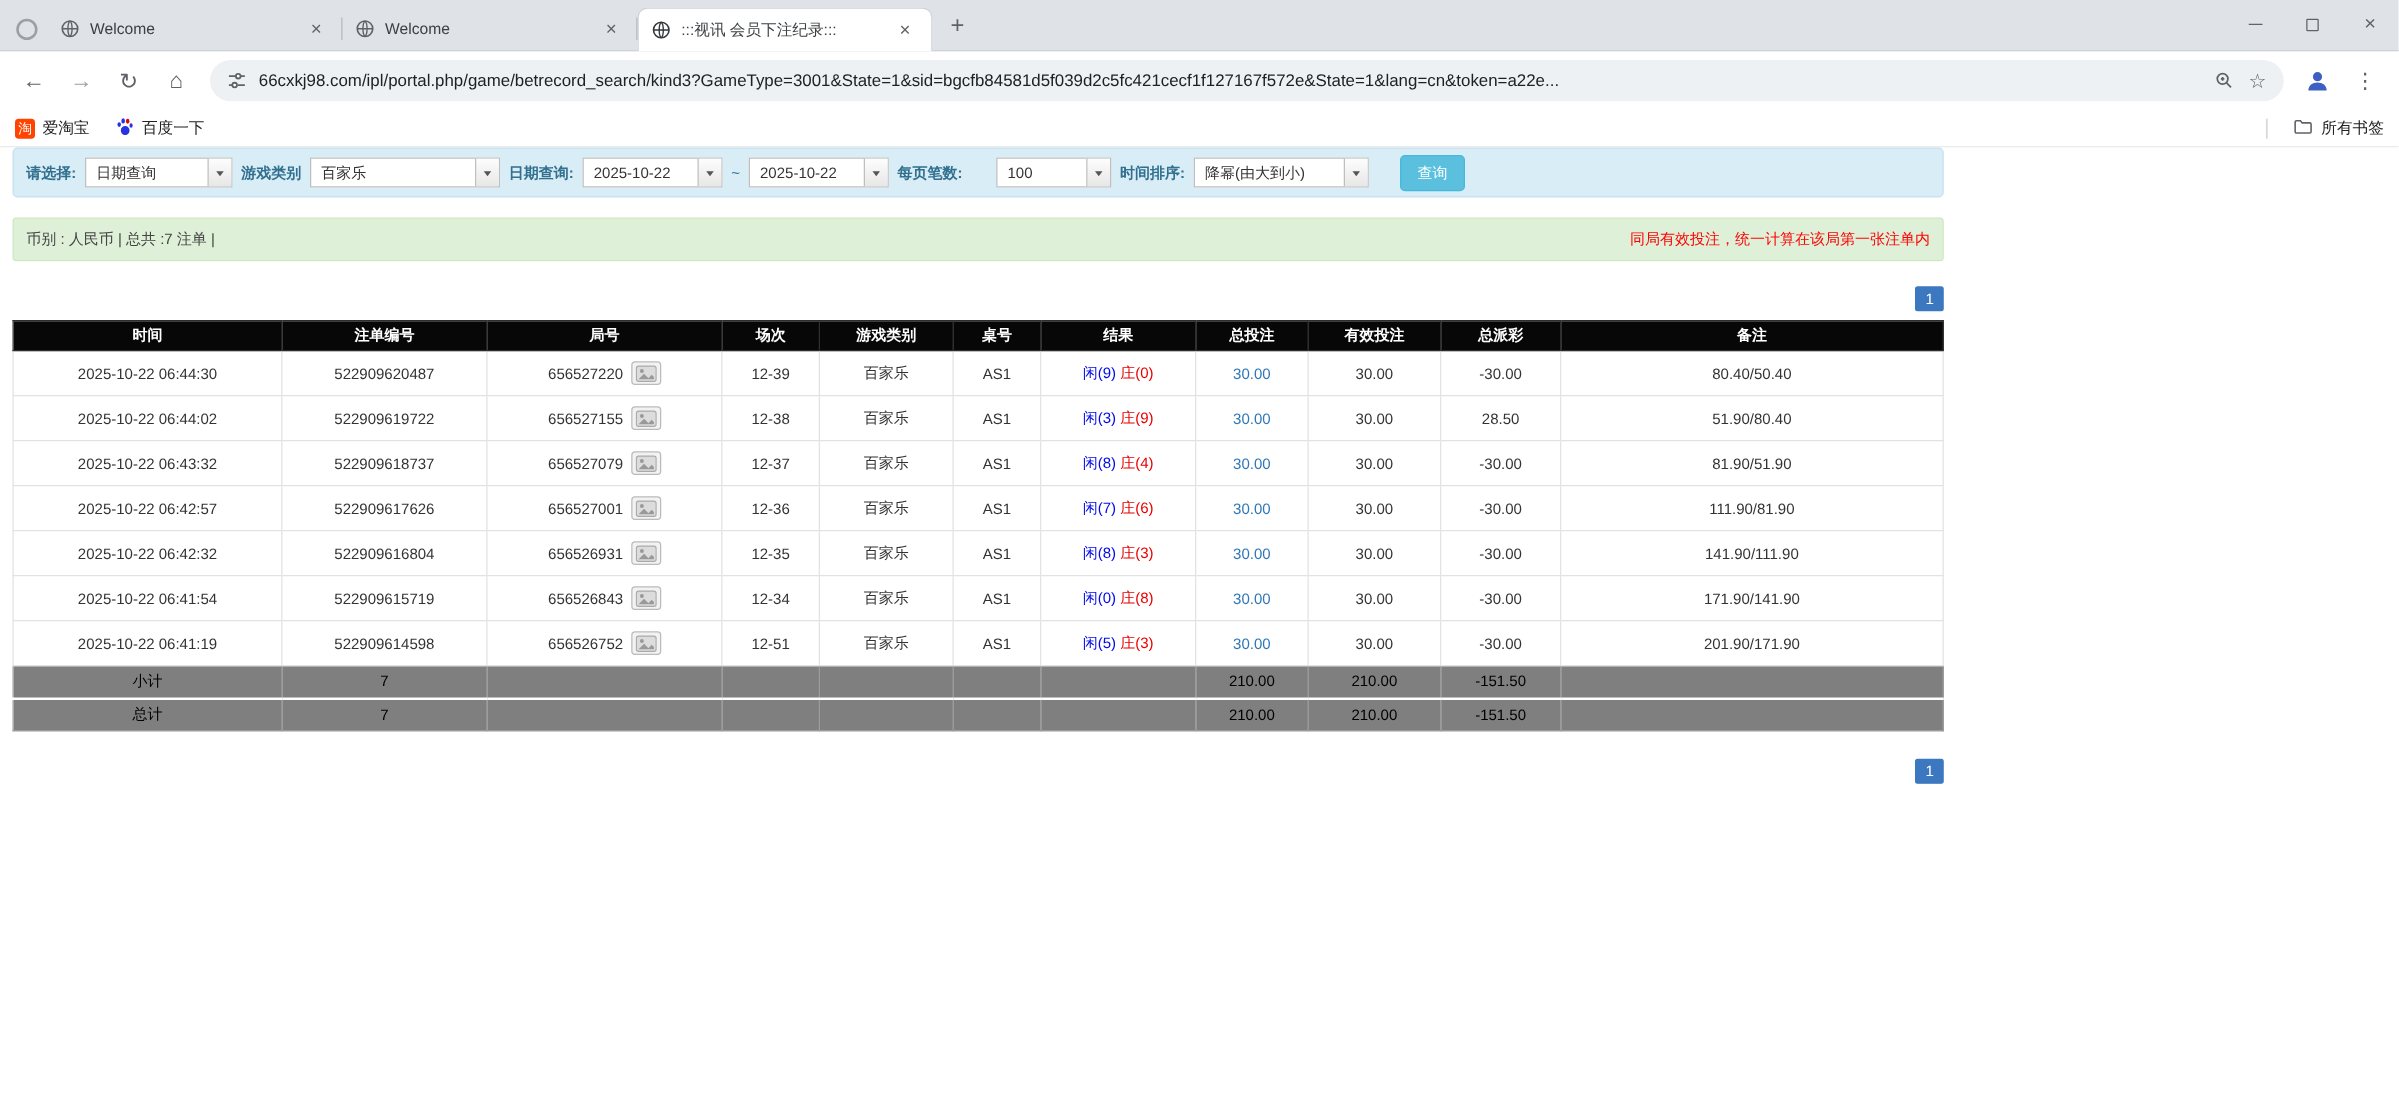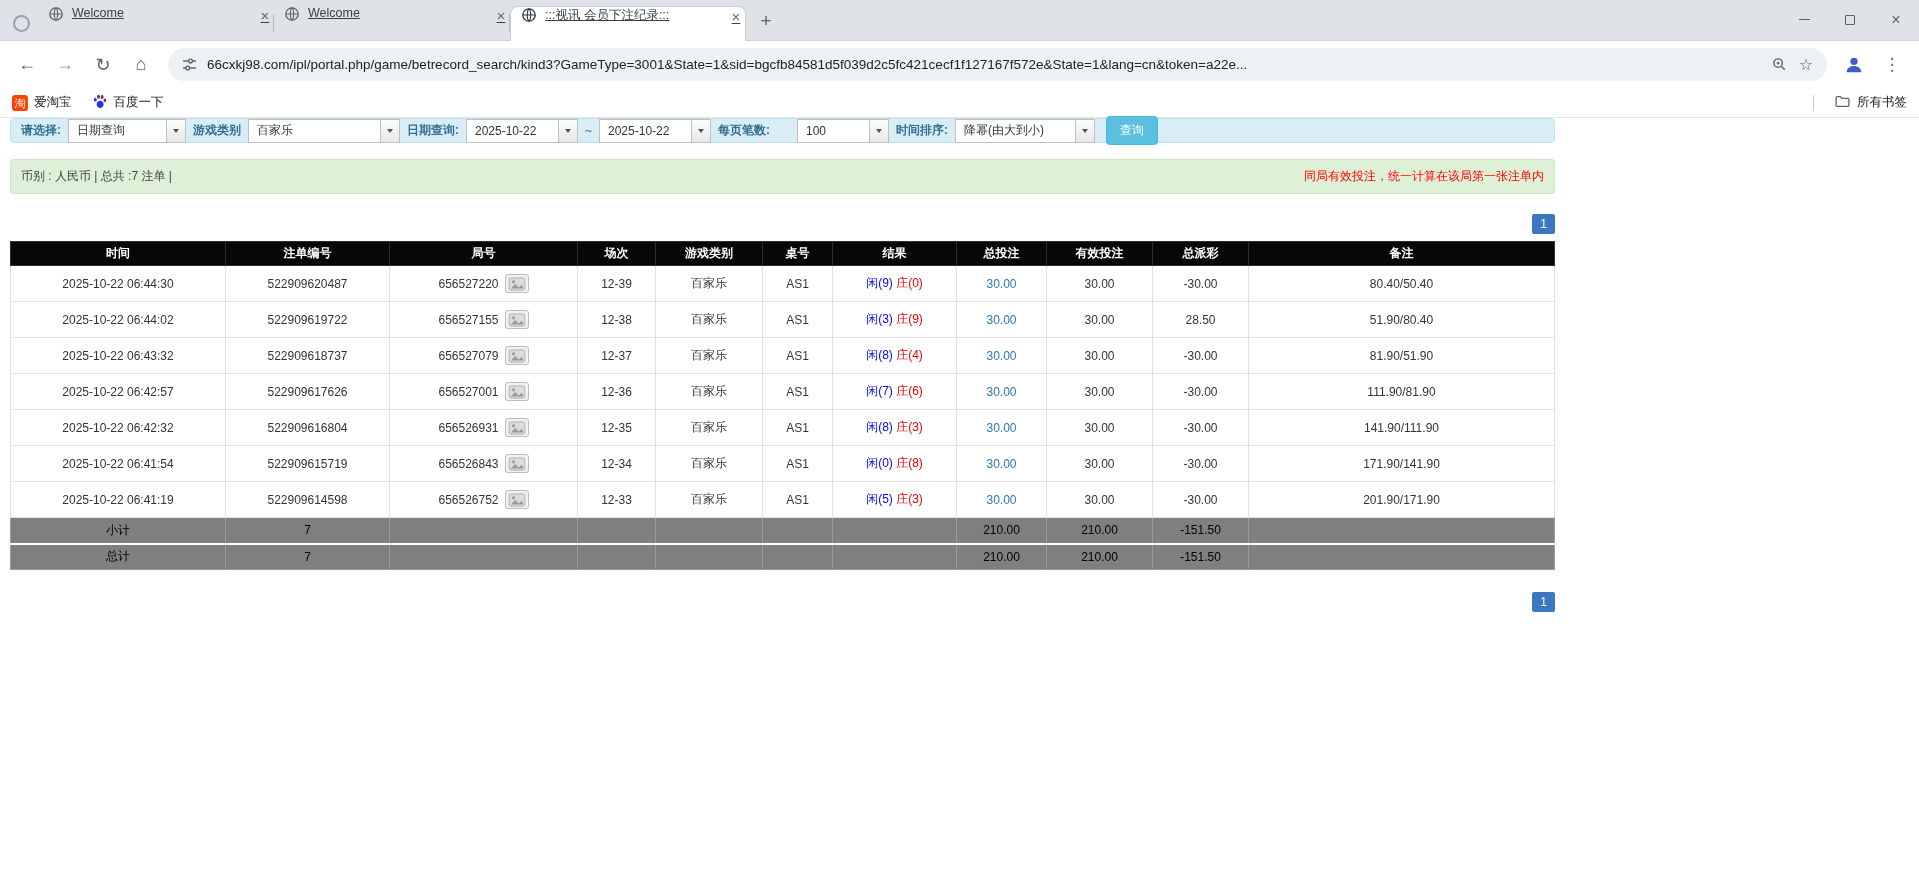--- a/index.html
+++ b/index.html
@@ -28,11 +28,10 @@
   }
   .tab {
     width: 236px; height: 34px;
-    display: flex; align-items: flex-start;
-    padding: 0 0 0 10px; gap: 8px;
+    display: flex; align-items: center;
+    padding: 0 12px 0 10px; gap: 8px;
     font-size: 12.5px; color: #3c4043;
     position: relative;
-    text-decoration: underline;
   }
   .tab:not(.active)::after {
     content: ""; position: absolute; right: 0; top: 8px;

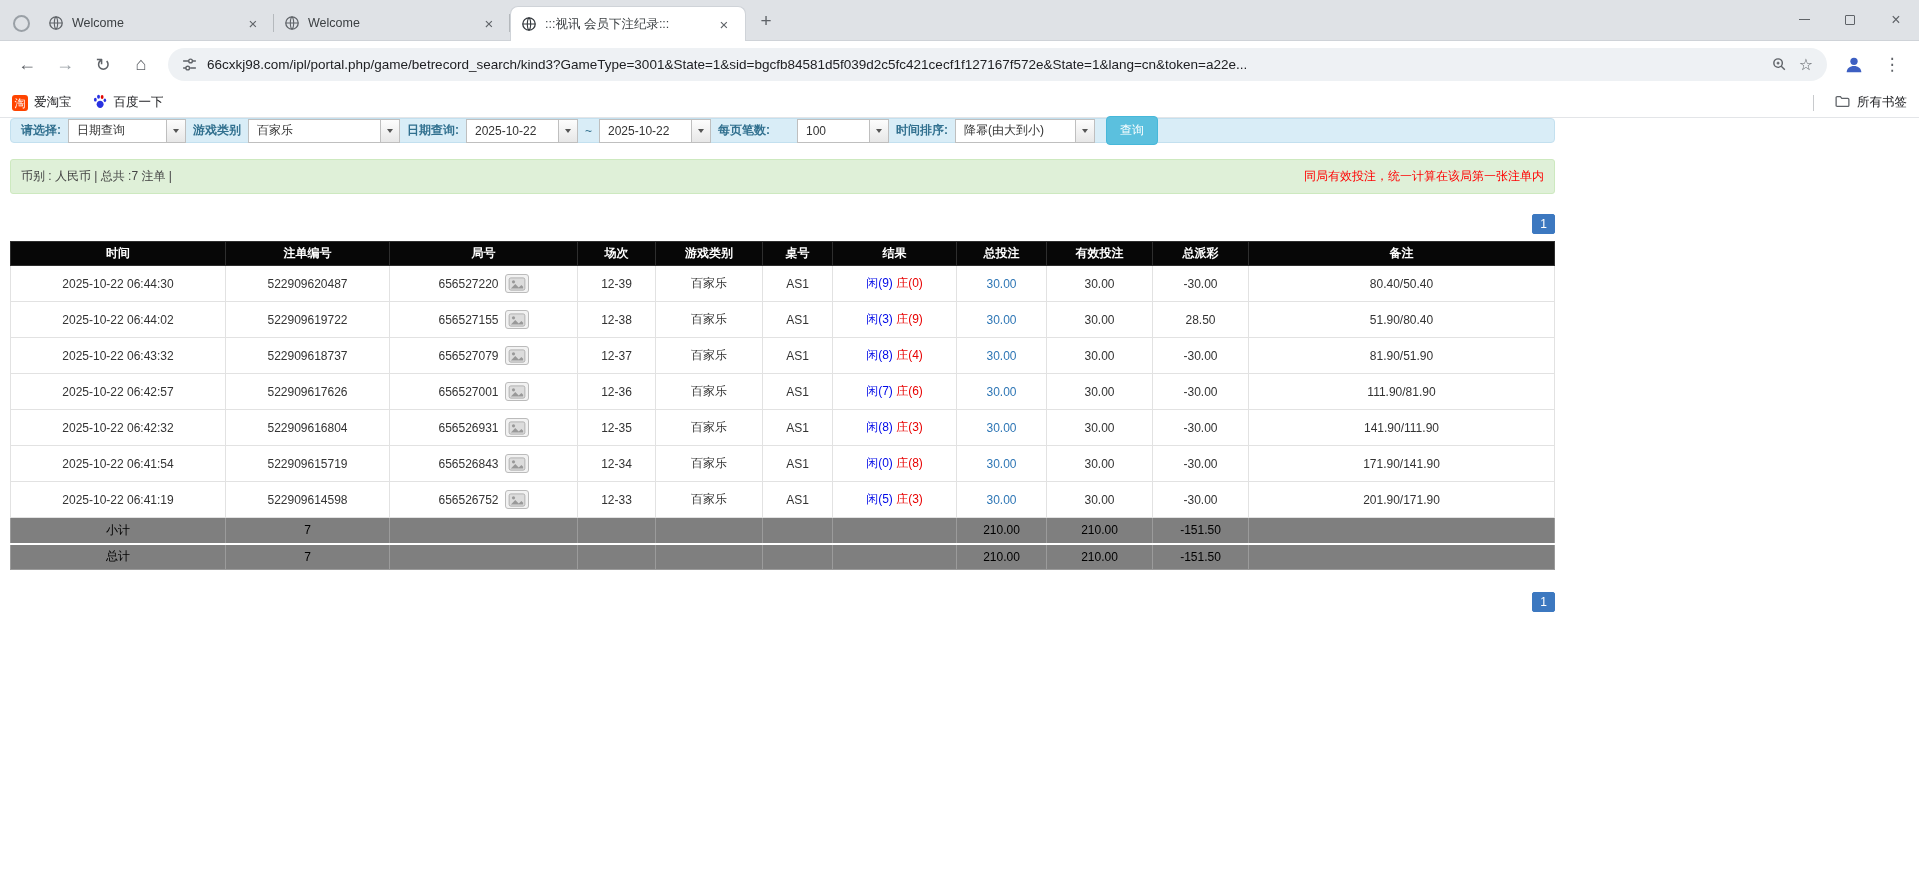--- a/index.html
+++ b/index.html
@@ -120,7 +120,7 @@
 
   .filter-bar {
     background: #d9edf7; border: 1px solid #c3e0ef; border-radius: 4px;
-    height: 25px; display: flex; align-items: center;
+    height: 40px; display: flex; align-items: center;
     padding: 0 10px; gap: 7px;
   }
   .flabel { font-size: 12px; font-weight: bold; color: #31708f; white-space: nowrap; }

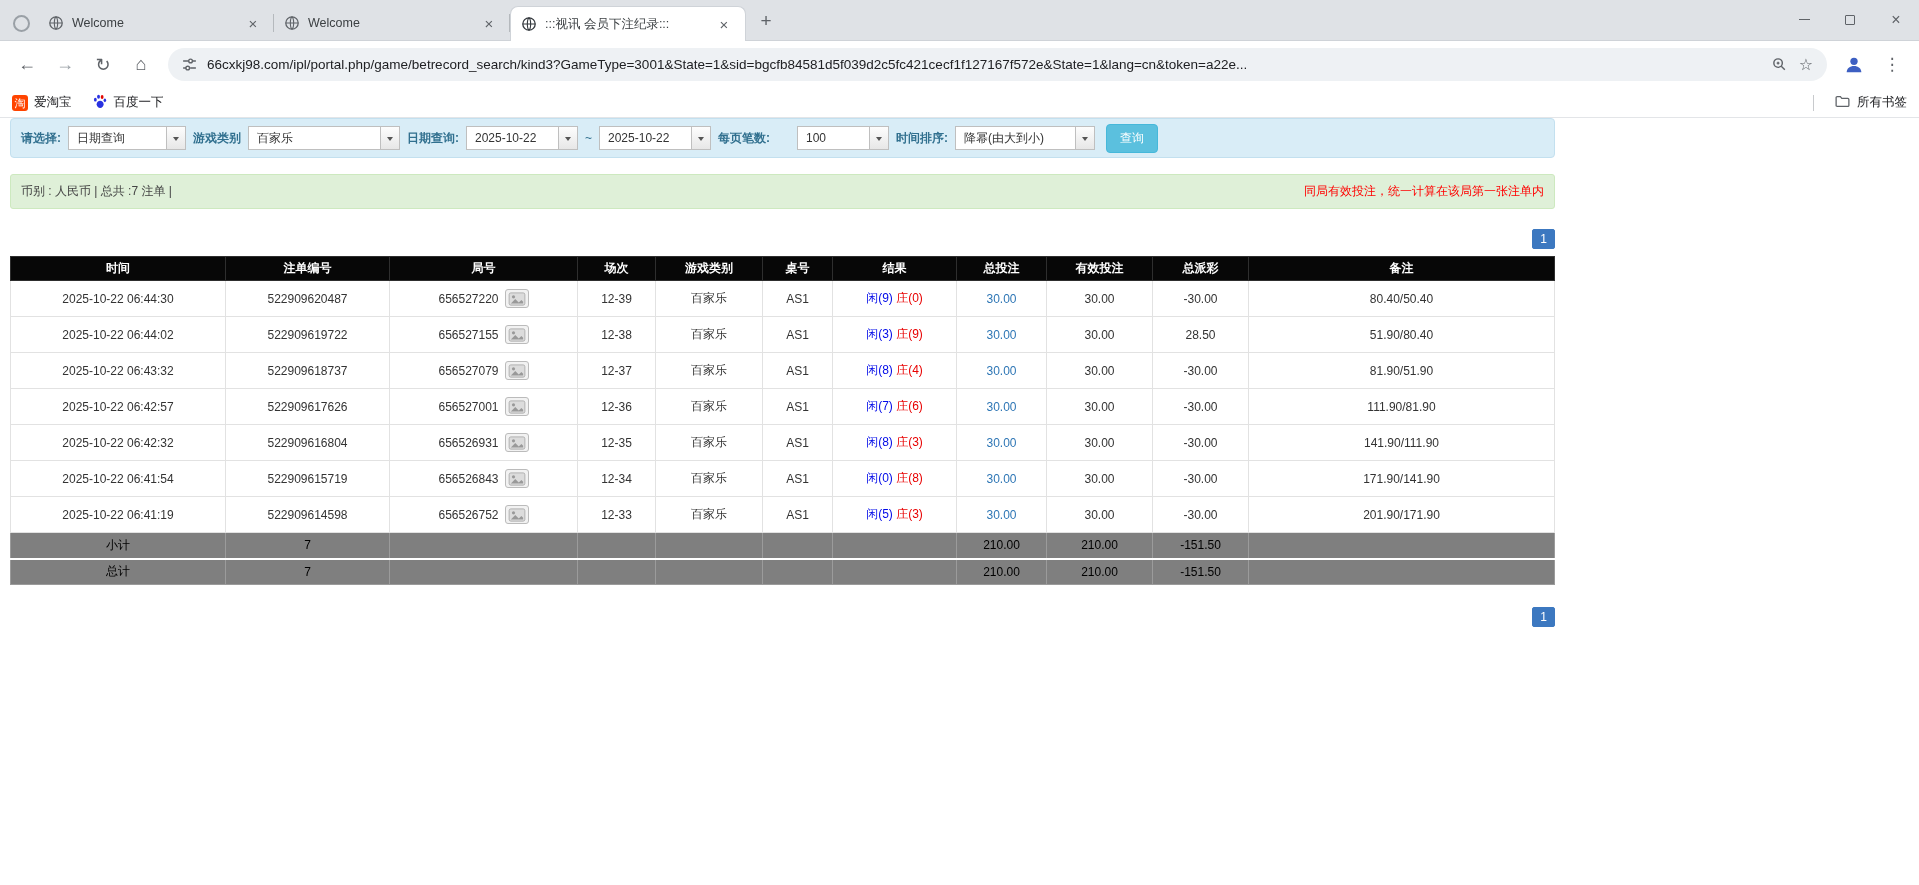--- a/index.html
+++ b/index.html
@@ -142,7 +142,7 @@
   .w92 { width: 92px; margin-left: 20px; } .w140 { width: 140px; }
   .btn-search {
     background: #5bc0de; border: 1px solid #46b8da; color: #fff;
-    font-size: 12px; padding: 5px 13px; border-radius: 4px; margin-left: 4px;
+    font-size: 12px; padding: 5px 13px; border-radius: 4px; margin-left: 18px;
     font-family: inherit;
   }
 

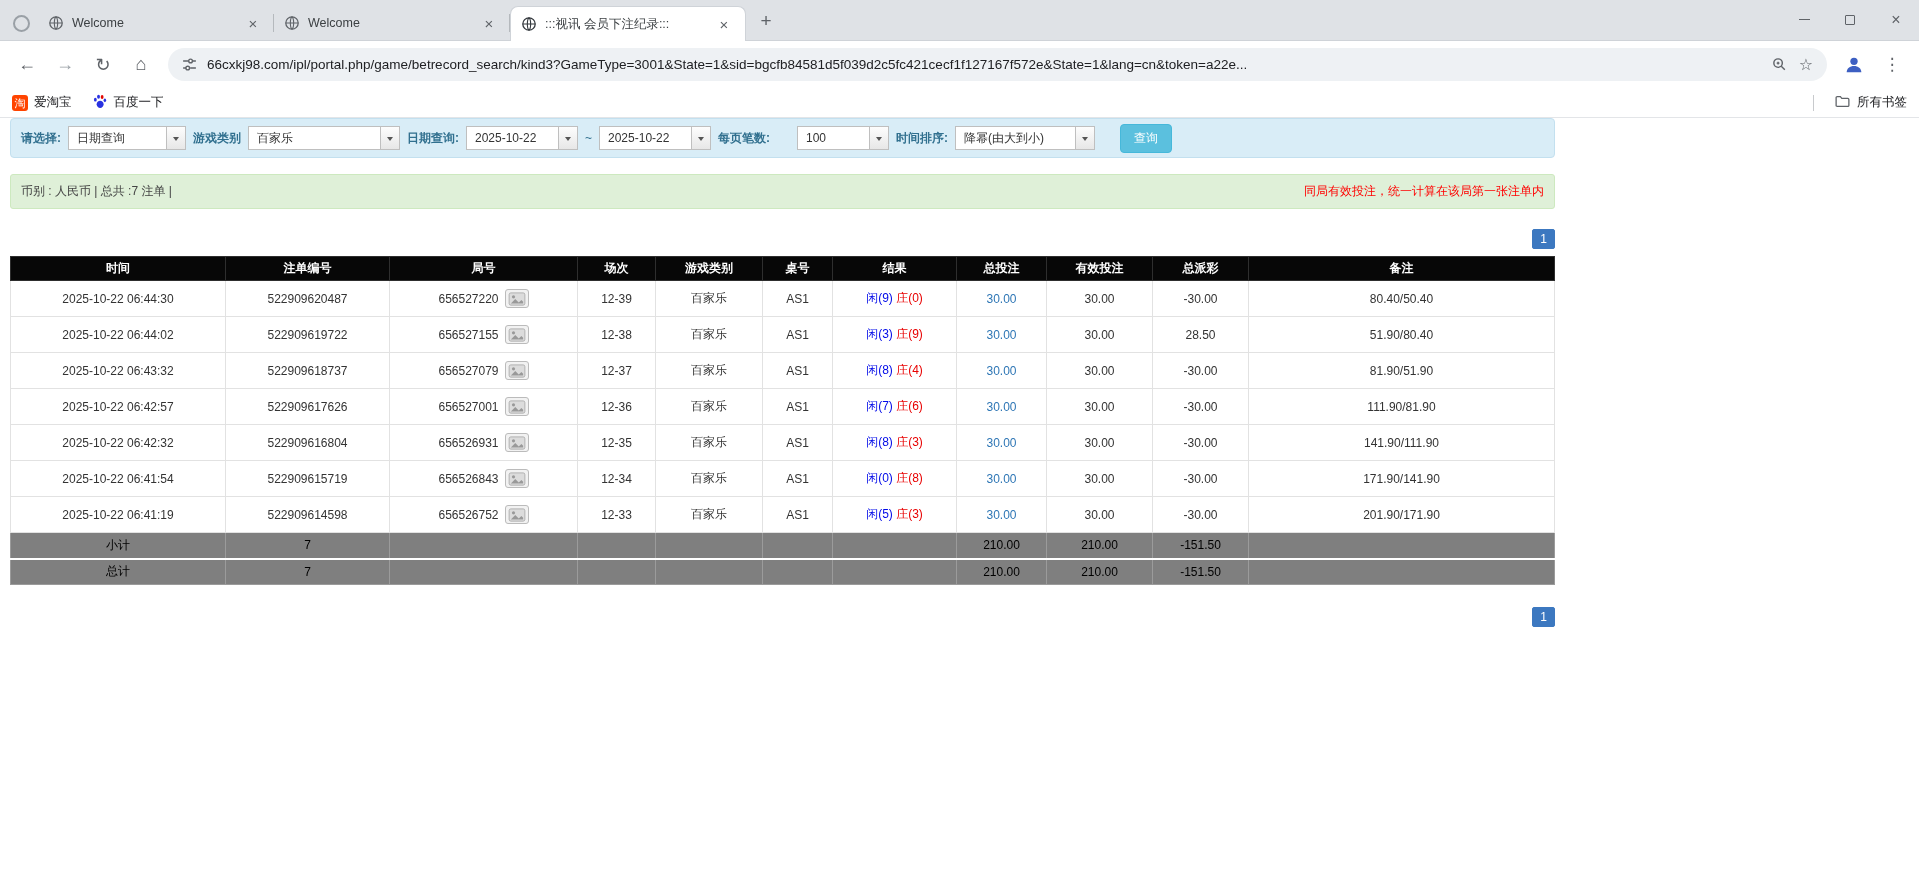--- a/index.html
+++ b/index.html
@@ -581,7 +581,7 @@
         </span>
       </span>
     </td>
-    <td>12-33</td>
+    <td>12-51</td>
     <td>百家乐</td>
     <td>AS1</td>
     <td>

